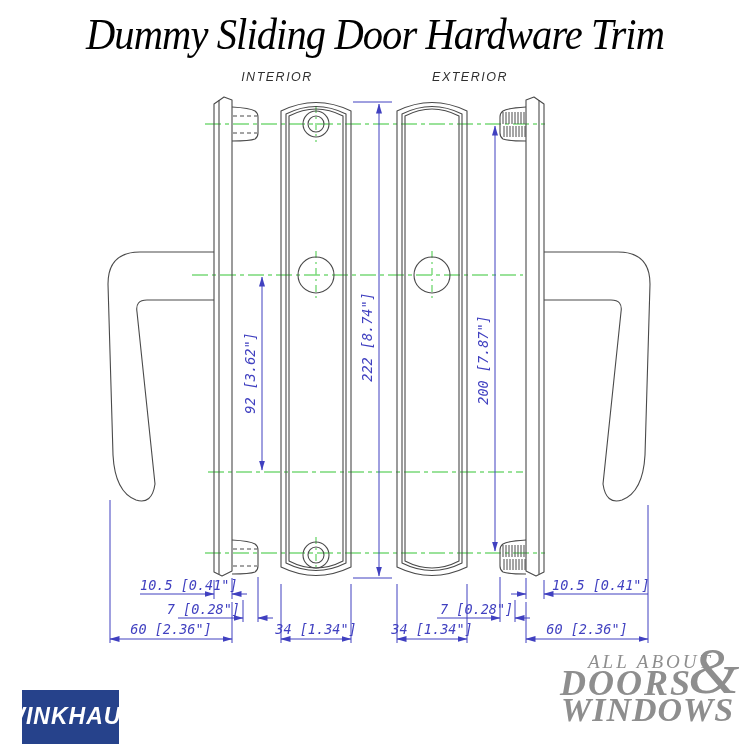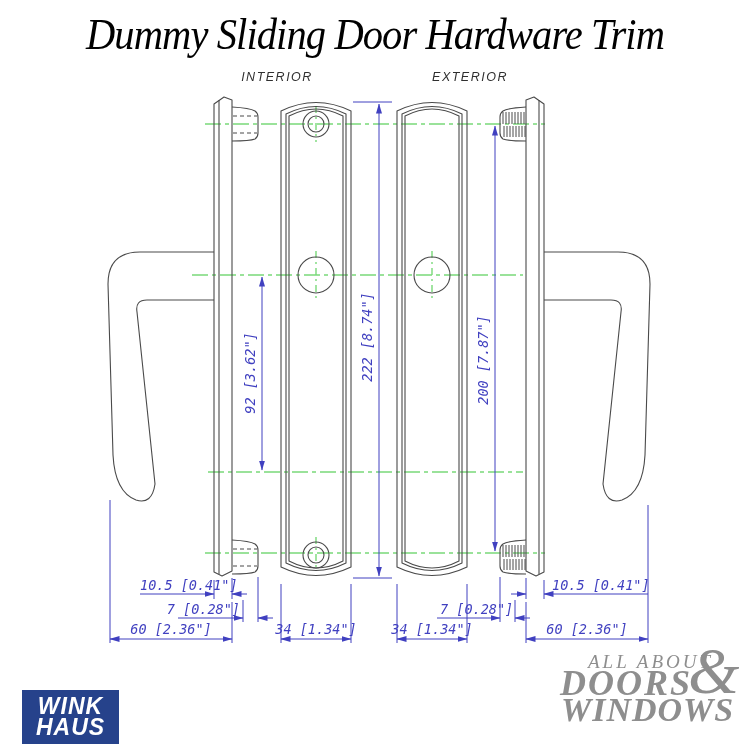--- a/index.html
+++ b/index.html
@@ -13,7 +13,7 @@
   svg text.viewlabel{font-family:"Liberation Sans",sans-serif;font-size:12.5px;
          fill:#2f2f2f;letter-spacing:1.5px;}
   .wink{position:absolute;left:22px;top:690px;width:97px;height:54px;background:#26428b;
-        color:#fff;display:flex;flex-direction:column;align-items:center;justify-content:center;
+        color:#fff;display:flex;align-items:center;justify-content:center;
         font-weight:bold;font-size:23px;line-height:.92;letter-spacing:1px;
         font-family:"Liberation Sans",sans-serif;}
   .aad{position:absolute;left:545px;top:645px;width:205px;height:105px;

